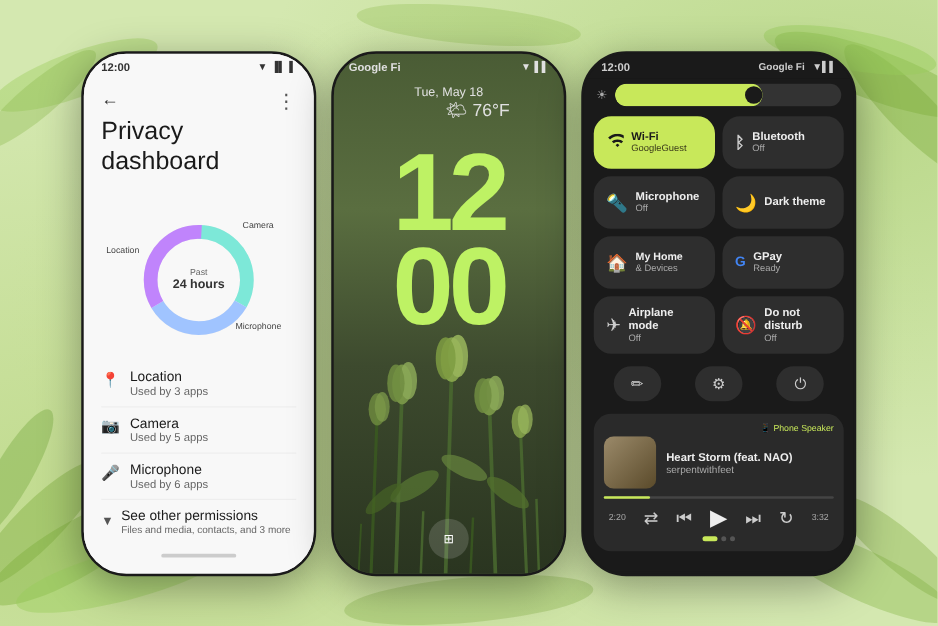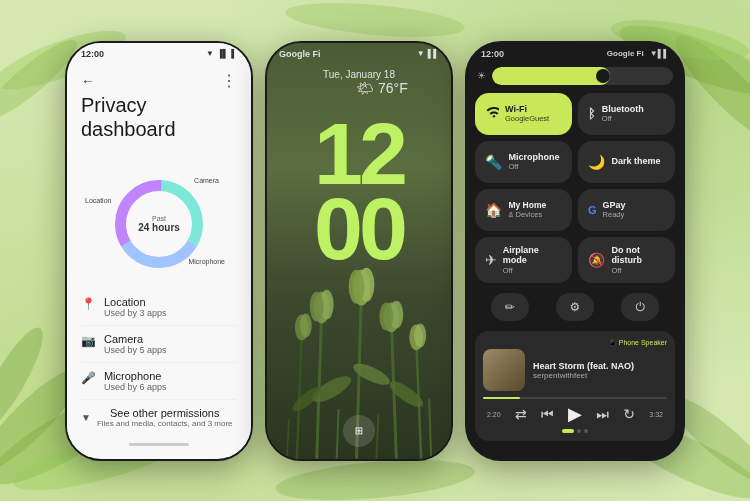--- a/index.html
+++ b/index.html
@@ -673,7 +673,7 @@
       </div>
 
       <div style="position:absolute;top:18px;left:0;right:0;z-index:4;padding-top:8px;text-align:center;">
-        <div style="font-size:10px;color:#e0e0e0;">Tue, January 18</div>
+        <div style="font-size:10px;color:#e0e0e0;">Tue, May 18</div>
         <div style="font-size:14px;color:#e0e0e0;padding-left:46px;">
           <span>🌤</span>
           <span>76°F</span>

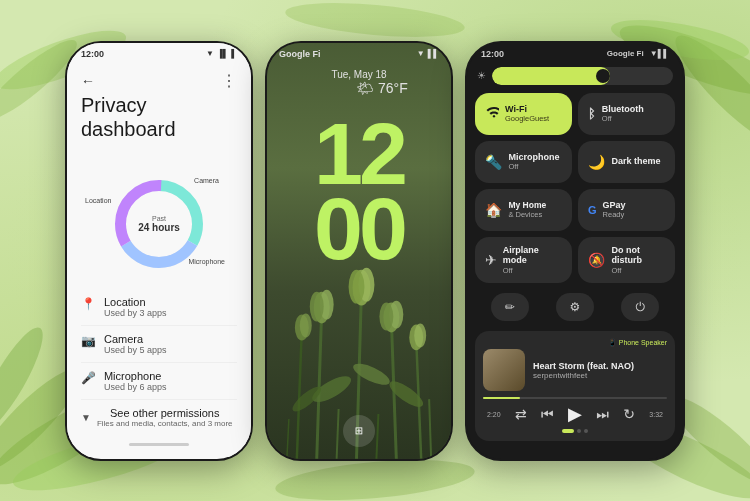--- a/index.html
+++ b/index.html
@@ -213,7 +213,6 @@
       font-size: 11px;
       font-weight: 500;
       color: #1a1a1a;
-      text-align: center;
     }
 
     .see-more-text .see-sub {

